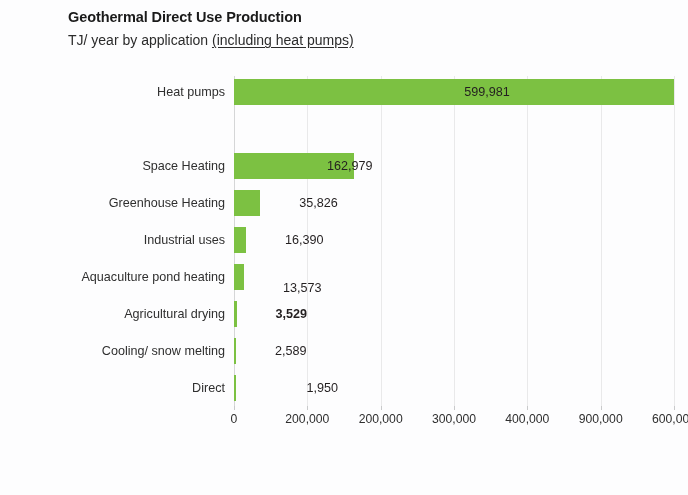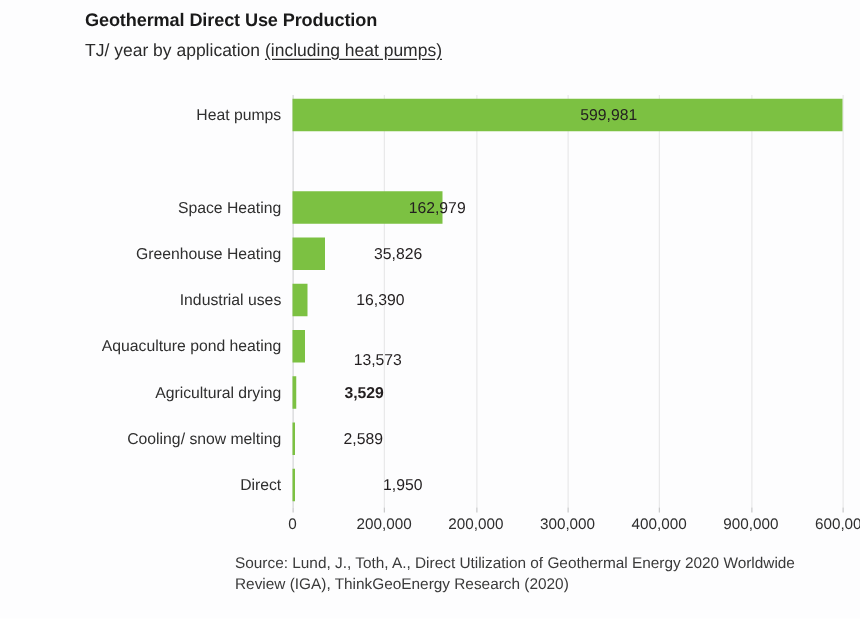--- a/index.html
+++ b/index.html
@@ -223,10 +223,6 @@
       <div class="tick-label" style="left: 440px;">600,000</div>
     </div>
 
-  <div id="source-note">
-    <div>Source: Lund, J., Toth, A., Direct Utilization of Geothermal Energy 2020 Worldwide</div>
-    <div>Review (IGA), ThinkGeoEnergy Research (2020)</div>
-  </div>
 
 </div>
 

